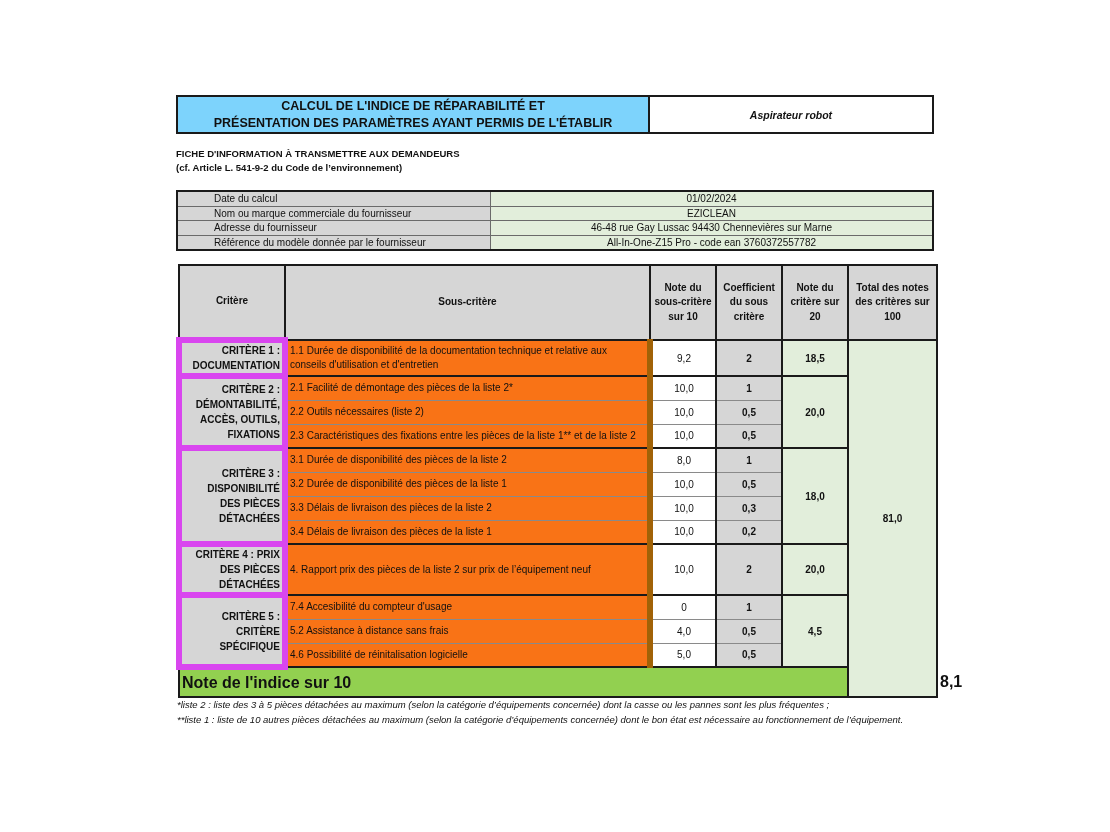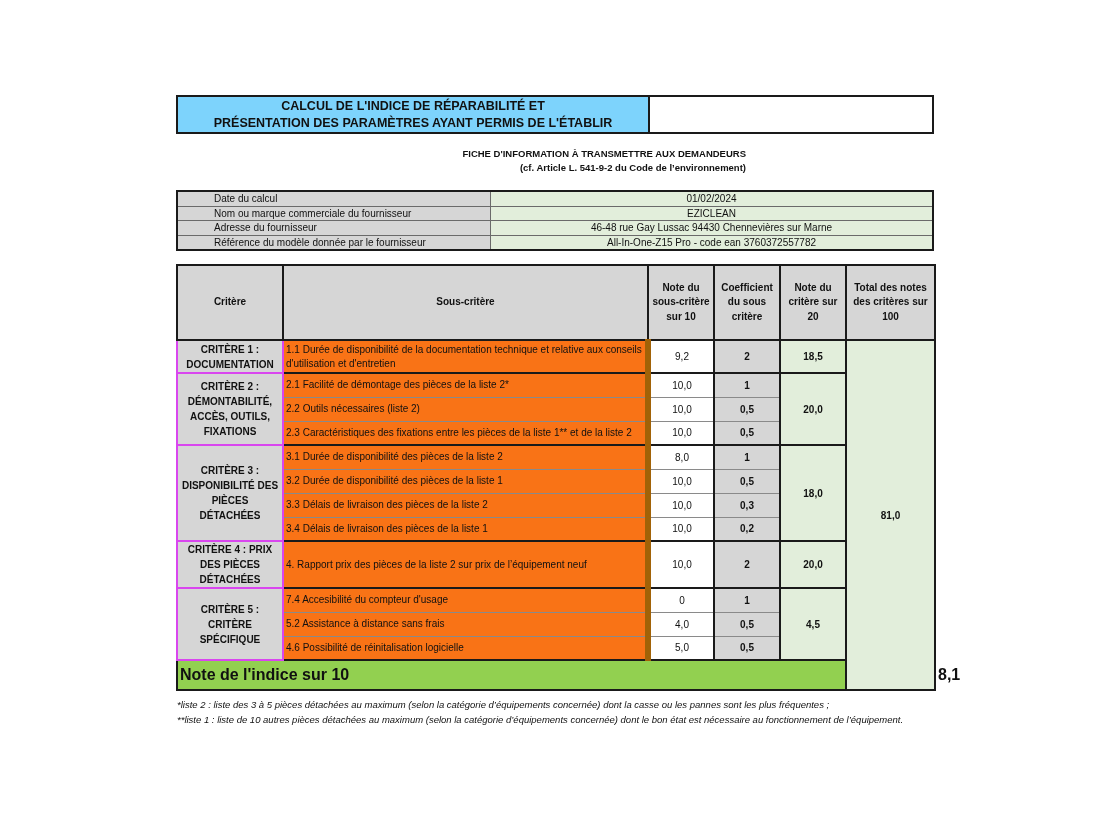--- a/index.html
+++ b/index.html
@@ -37,6 +37,7 @@
     <span>CALCUL DE L'INDICE DE RÉPARABILITÉ ET</span>
     <span>PRÉSENTATION DES PARAMÈTRES AYANT PERMIS DE L'ÉTABLIR</span>
   </div>
+  <div class="title-right">Aspirateur robot</div>
 </div>
 
 <div class="abs subhead">

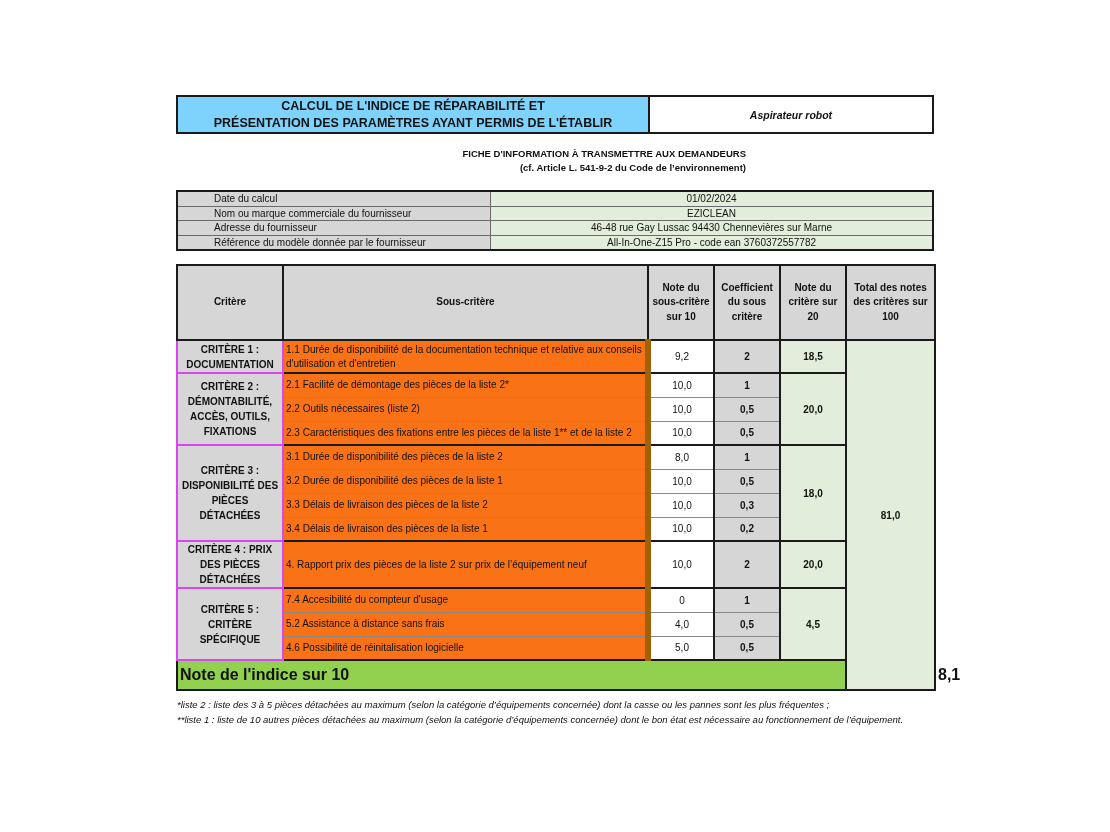--- a/index.html
+++ b/index.html
@@ -8,7 +8,7 @@
   .title-box { left: 176px; top: 95px; width: 758px; height: 39px; border: 2px solid #1a1a1a; display: flex; }
   .title-left { width: 470px; background: #7dd3fc; border-right: 2px solid #1a1a1a; display: flex; flex-direction: column; align-items: center; justify-content: center; font-weight: bold; font-size: 12.5px; line-height: 17px; }
   .title-right { flex: 1; background: #fff; display: flex; align-items: center; justify-content: center; font-style: italic; font-weight: bold; font-size: 10.5px; }
-  .subhead { left: 176px; top: 147px; width: 570px; text-align: right; font-weight: bold; font-size: 9.5px; line-height: 14px; }
+  .subhead { left: 176px; top: 147px; width: 570px; text-align: left; font-weight: bold; font-size: 9.5px; line-height: 14px; }
   .info { left: 176px; top: 190px; width: 758px; border: 2px solid #1a1a1a; border-collapse: collapse; }
   .info td { font-size: 10px; height: 13.5px; padding: 0 2px; border: 1px solid #6a6a6a; line-height: 13px; }
   .info td.k { background: #d6d6d6; width: 274px; padding-left: 36px; }

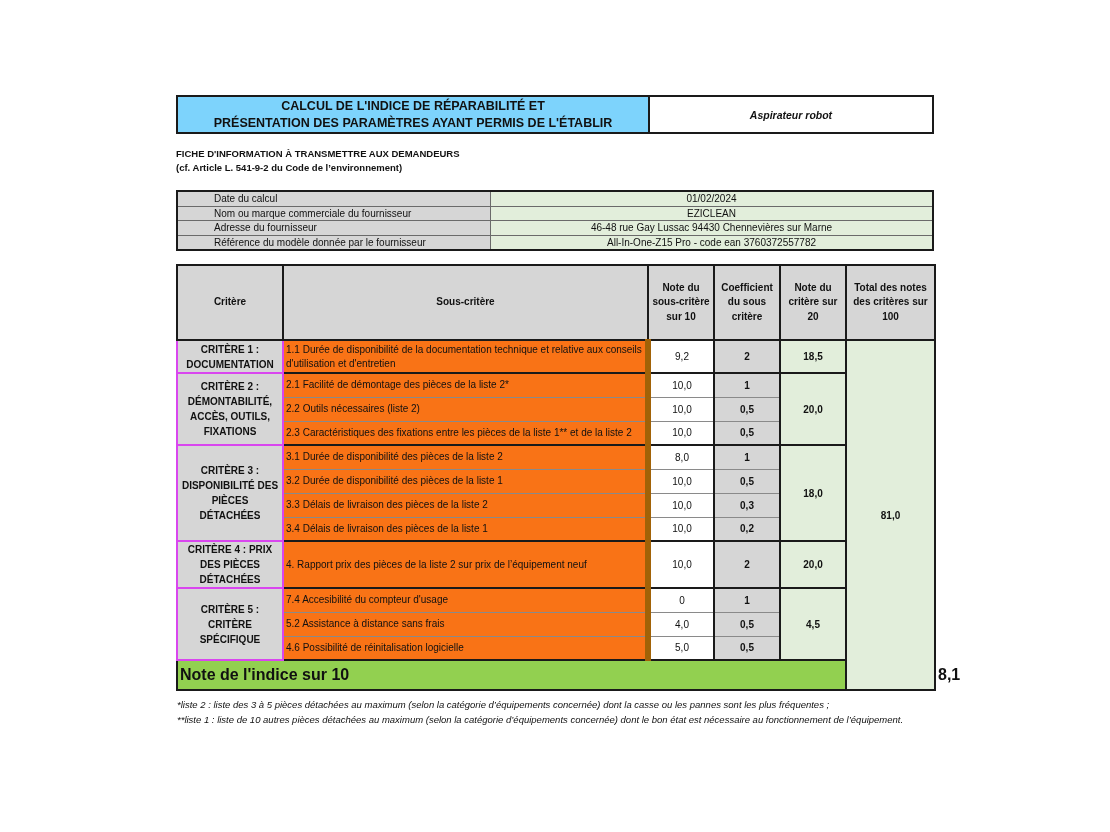--- a/index.html
+++ b/index.html
@@ -16,7 +16,7 @@
   table.main { position: absolute; left: 176px; top: 264px; width: 758px; border-collapse: collapse; table-layout: fixed; border: 2px solid #1a1a1a; }
   table.main td, table.main th { box-sizing: border-box; font-size: 10px; padding: 0 2px; }
   table.main th { background: #d6d6d6; font-weight: bold; height: 75px; border: 2px solid #1a1a1a; text-align: center; line-height: 14.5px; }
-  td.crit { background: #d6d6d6; font-weight: bold; text-align: center; border: 2px solid #d946ef; line-height: 15px; }
+  td.crit { background: #d6d6d6; font-weight: bold; text-align: right; border: 6px solid #d946ef; line-height: 15px; }
   td.sub { background: #f97316; border-left: 2px solid #1a1a1a; border-right: 6px solid #a16207; border-bottom: 1px solid #8a8a8a; line-height: 14px; }
   td.note { background: #ffffff; text-align: center; font-weight: normal; border-right: 2px solid #1a1a1a; border-bottom: 1px solid #8a8a8a; }
   td.coef { background: #d6d6d6; text-align: center; font-weight: bold; border-right: 2px solid #1a1a1a; border-bottom: 1px solid #8a8a8a; }

